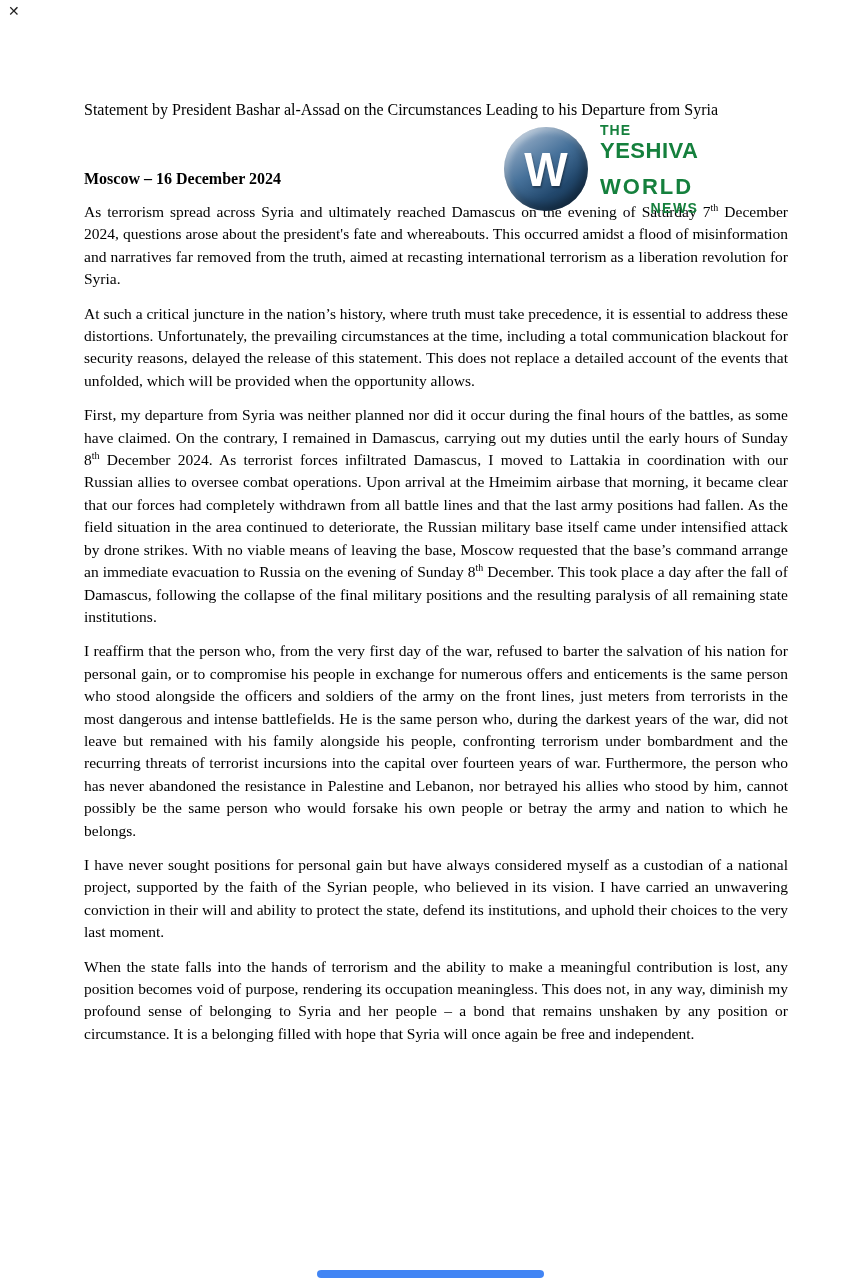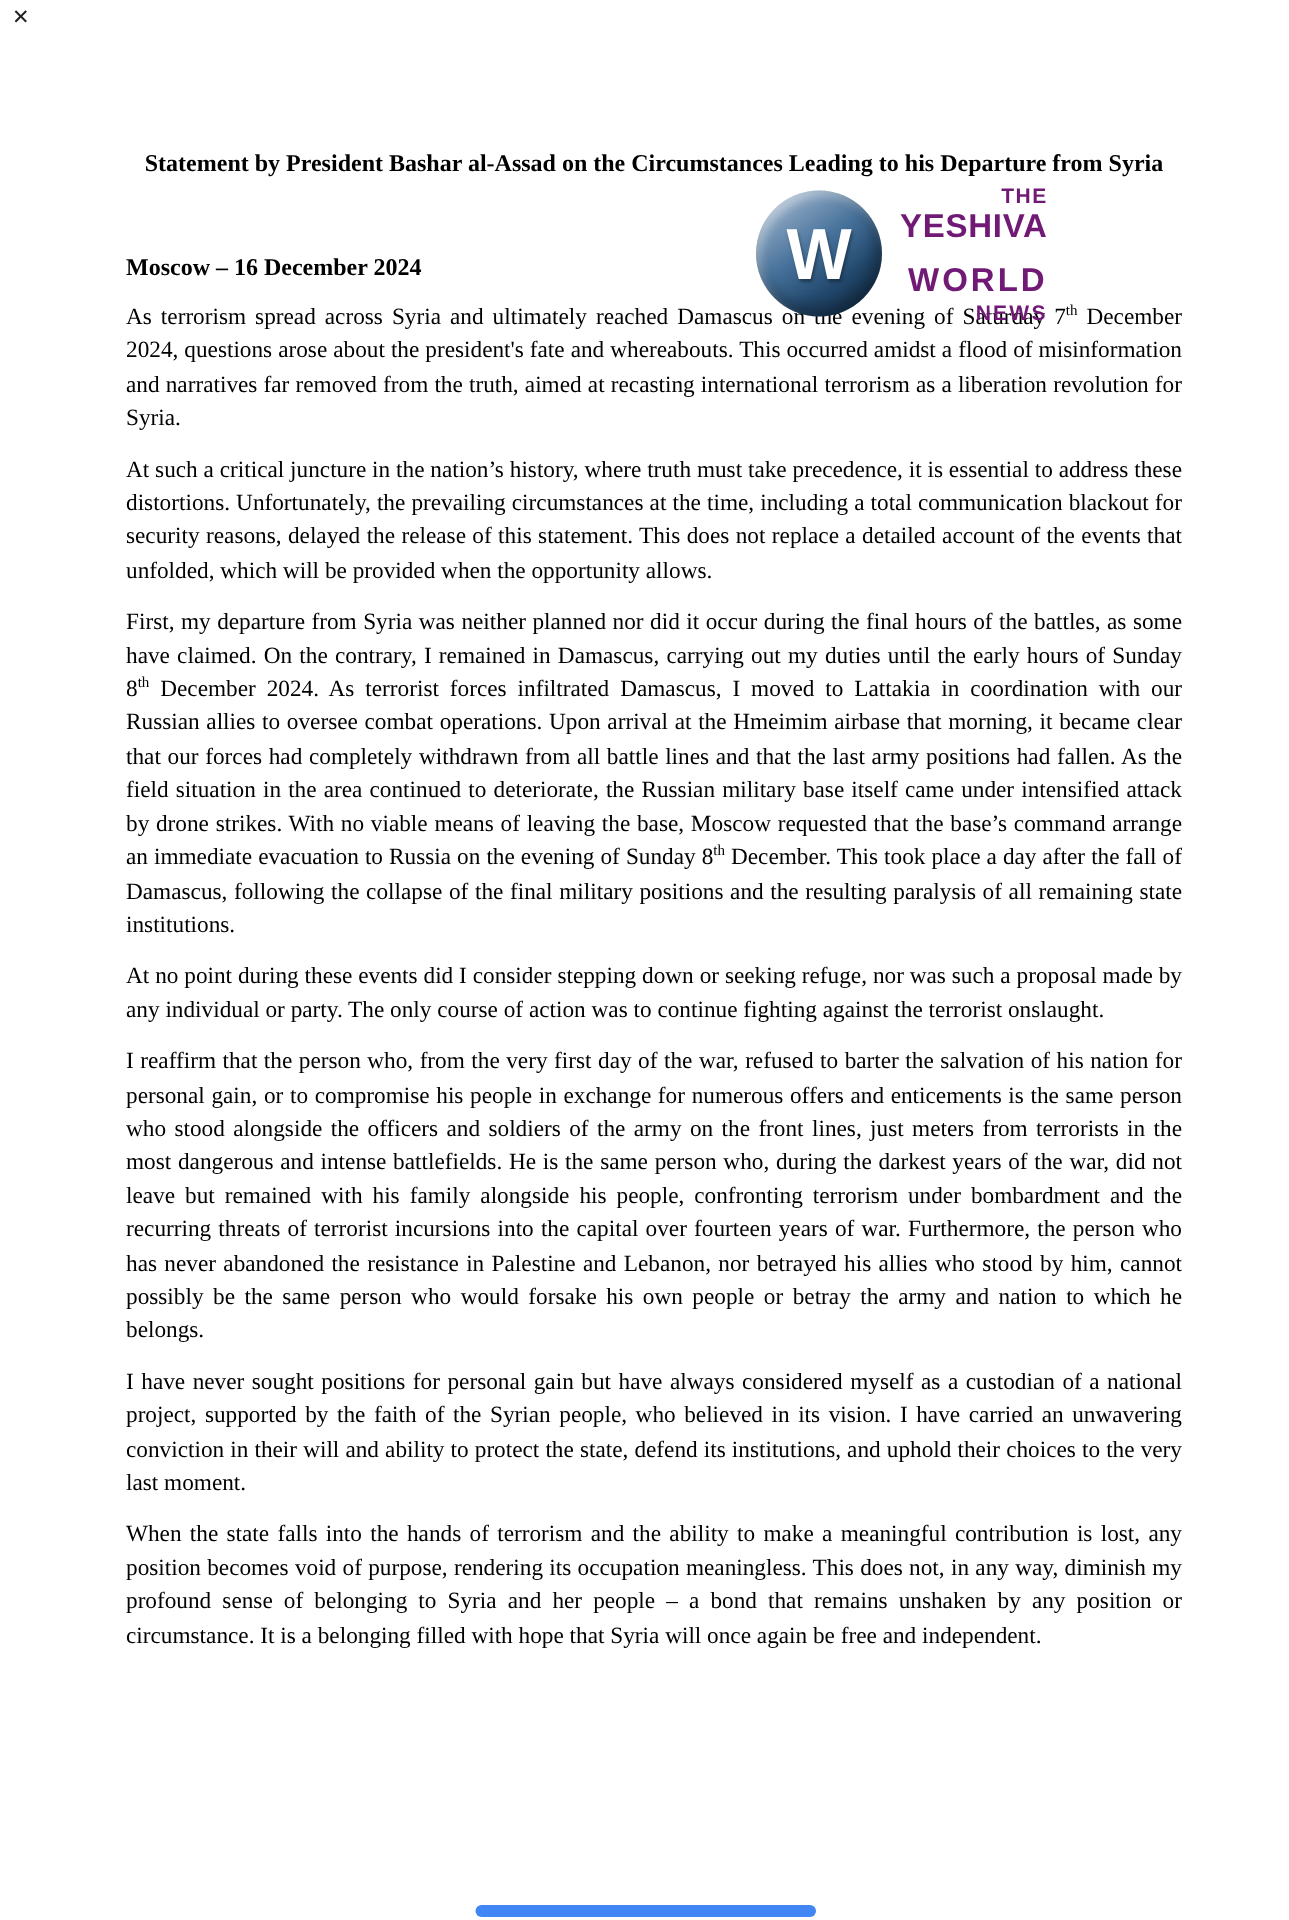--- a/index.html
+++ b/index.html
@@ -22,8 +22,8 @@
     font-size: 14px; color: #222; cursor: pointer; line-height: 1;
   }
   .doc-title {
-    margin: 0; font-size: 16px; font-weight: bold;
-    text-align: center; line-height: 25px; color: #000;
+    margin: 0; font-size: 16px; font-weight: normal;
+    line-height: 25px; color: #000;
   }
   .logo {
     position: absolute; left: 504px; top: 123px;

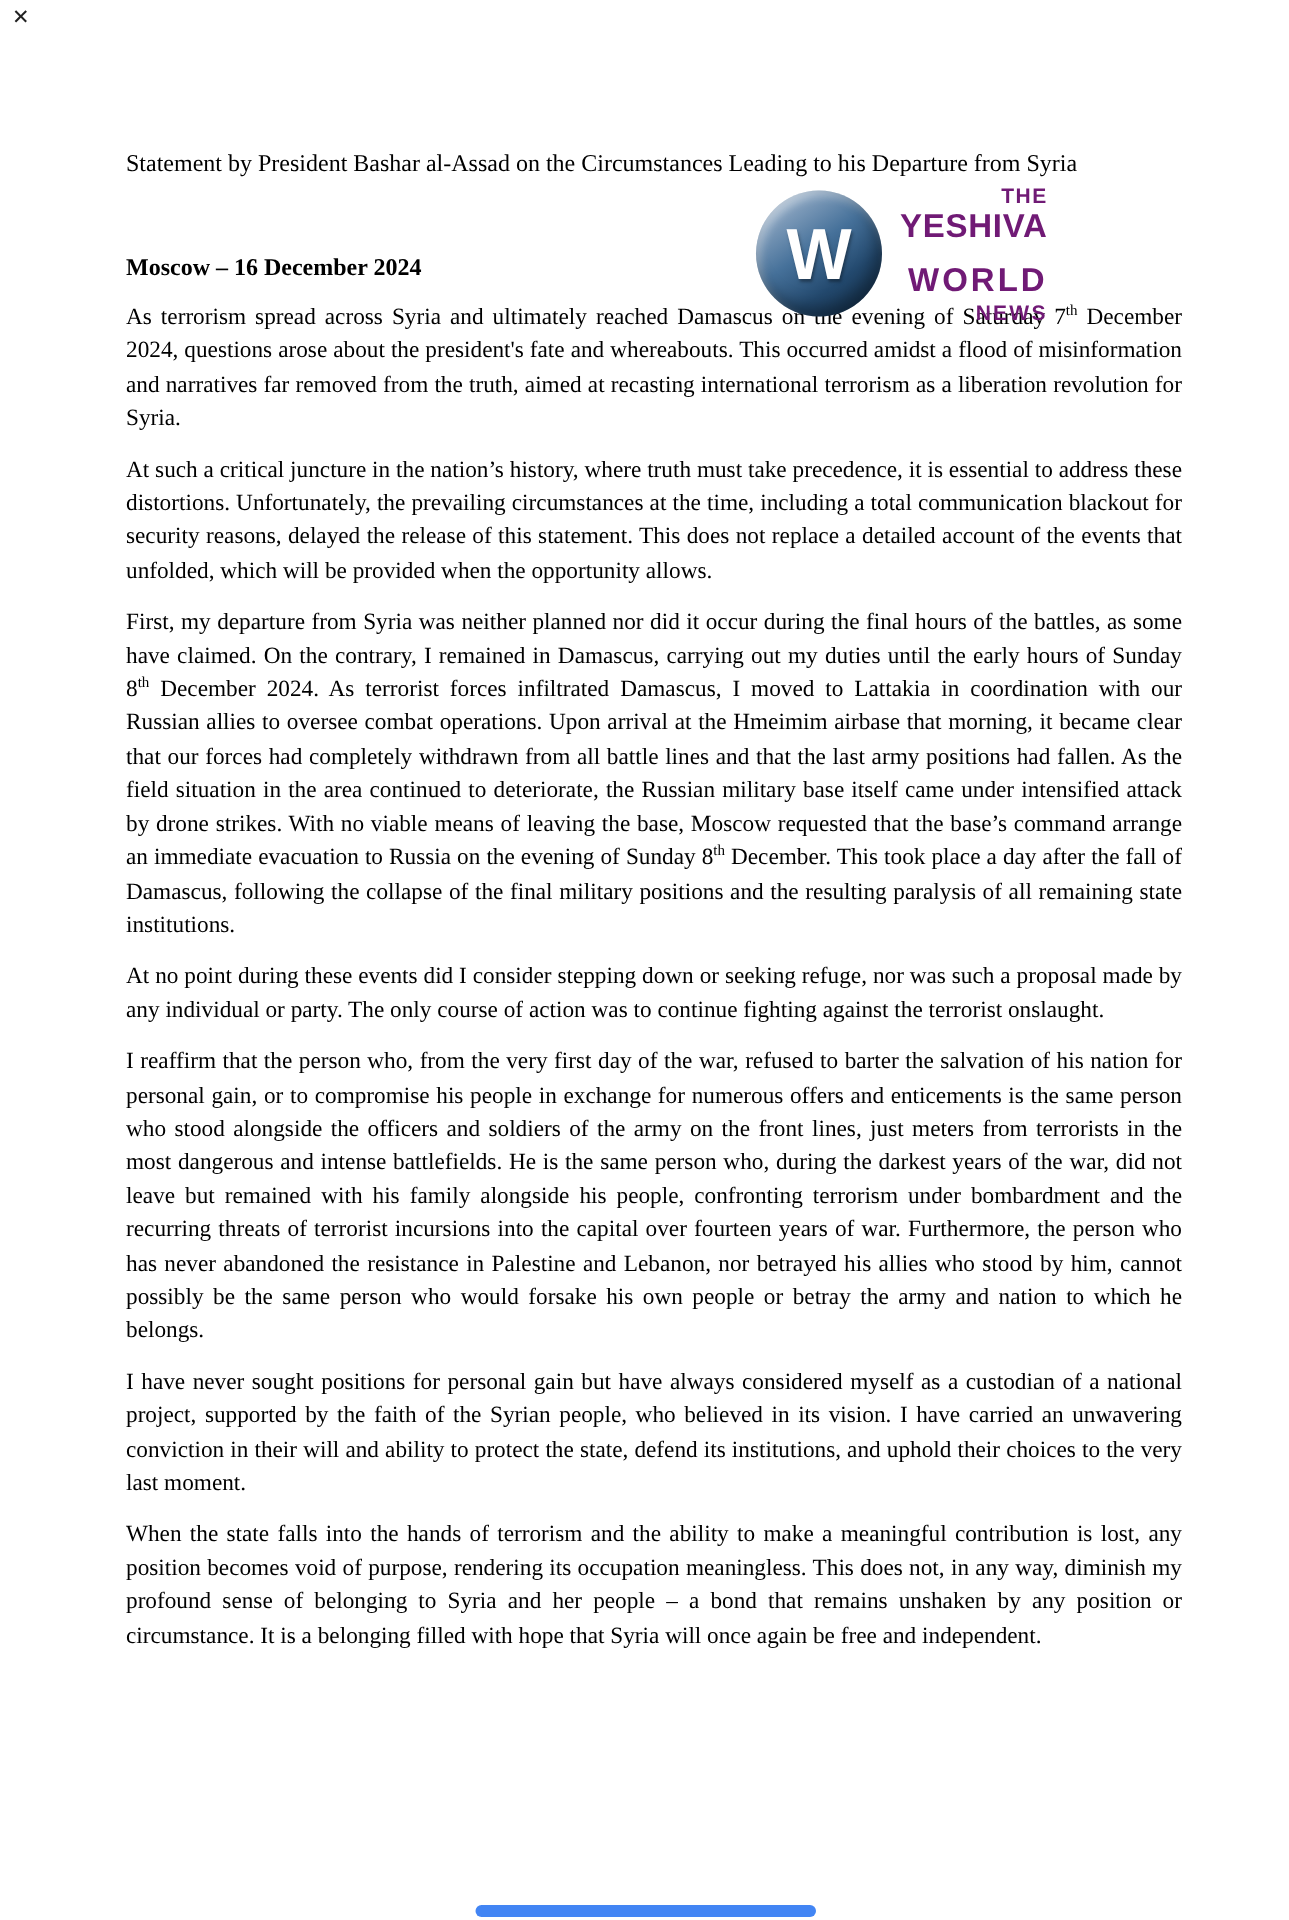--- a/index.html
+++ b/index.html
@@ -43,8 +43,8 @@
   }
   .logo-text {
     font-family: "Liberation Sans", sans-serif;
-    font-weight: 700; color: #701a75; line-height: 1;
-    display: flex; flex-direction: column; align-items: flex-end;
+    font-weight: 700; color: #15803d; line-height: 1;
+    display: flex; flex-direction: column; align-items: flex-start;
   }
   .logo-the     { font-size: 14px; letter-spacing: 1px; margin-bottom: 3px; }
   .logo-yeshiva { font-size: 22px; letter-spacing: .5px; margin-bottom: 14px; }

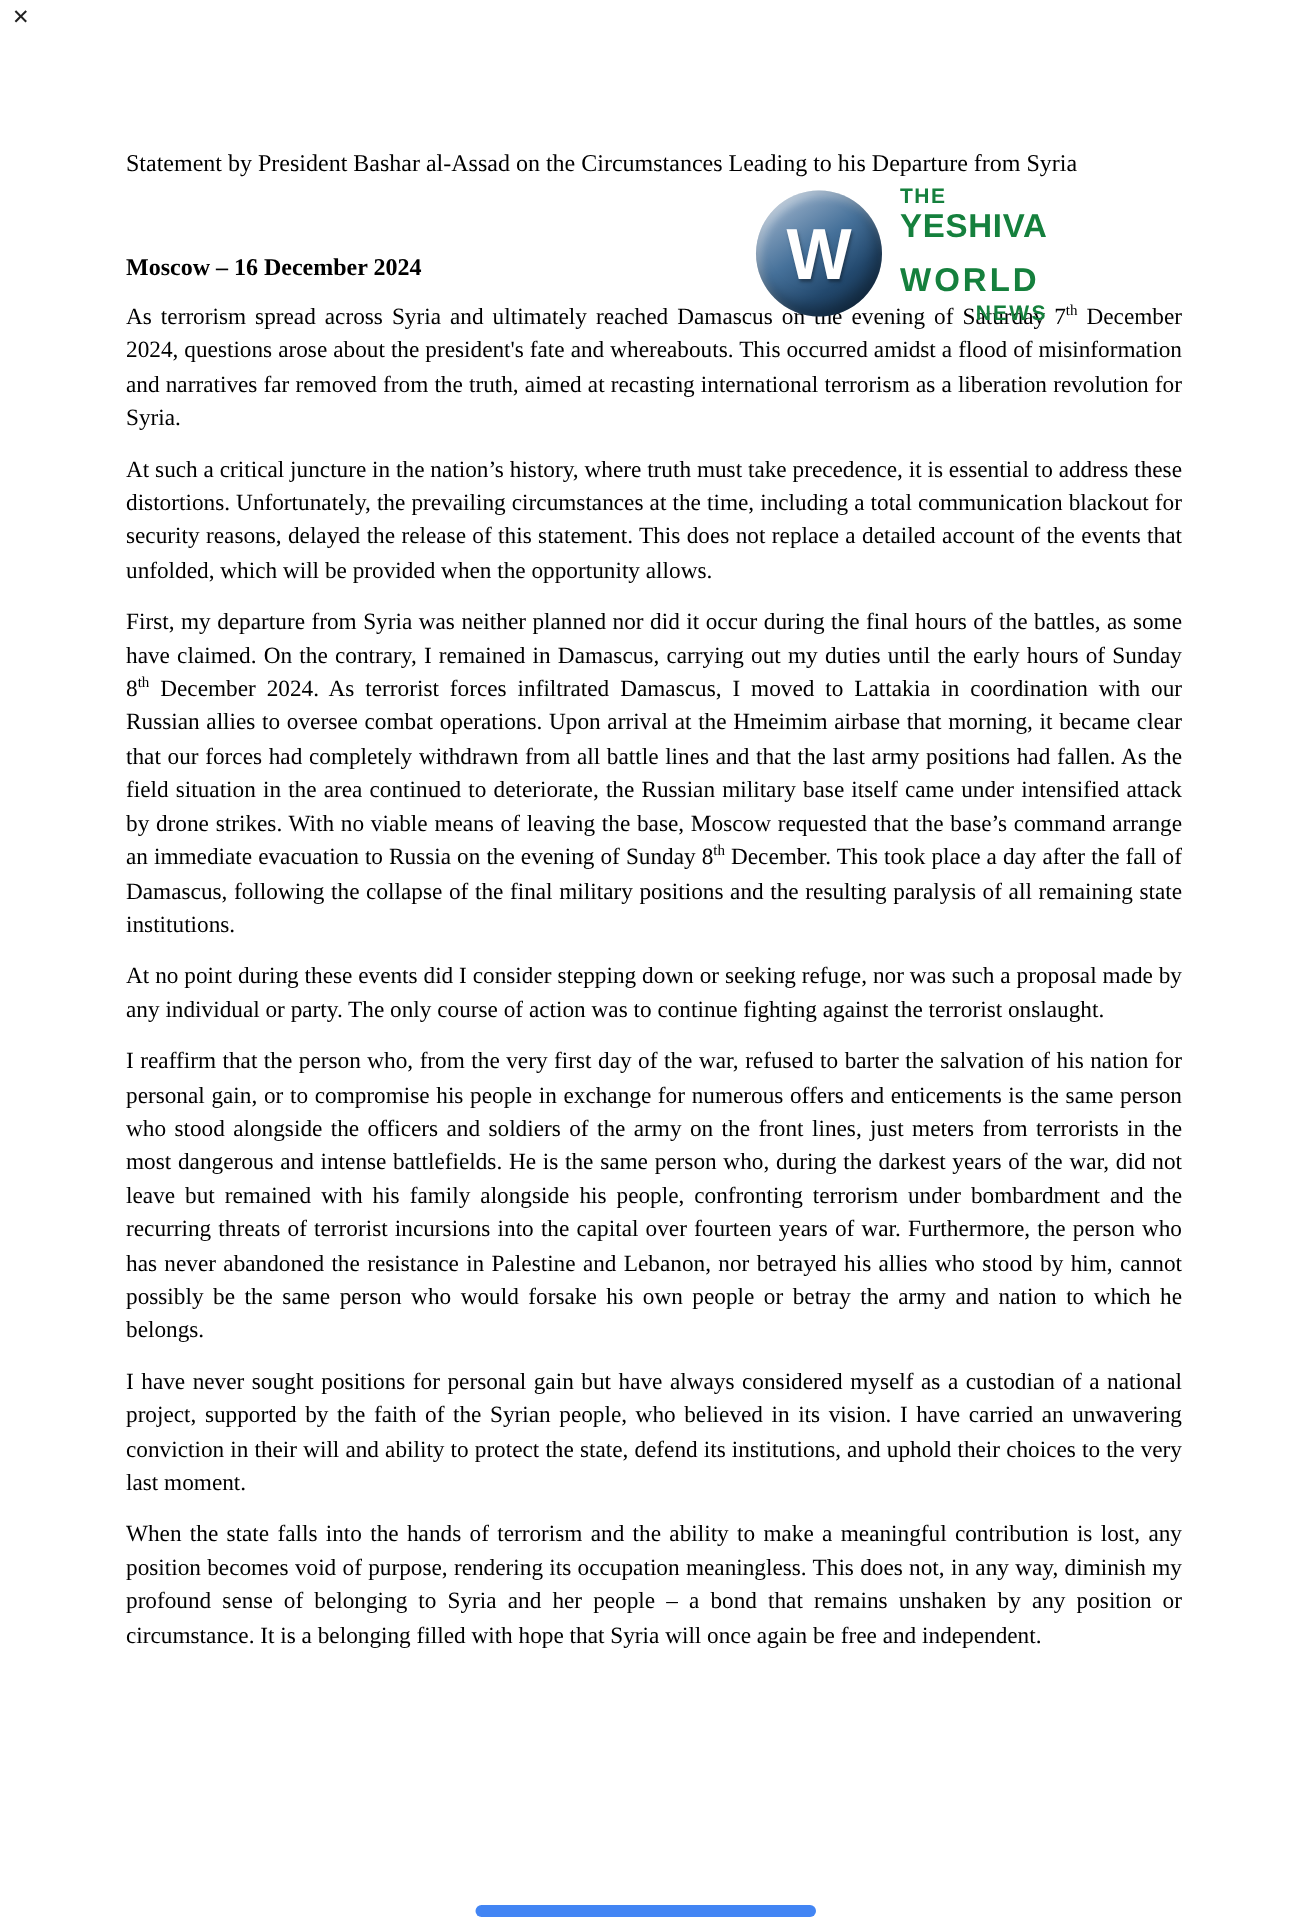--- a/index.html
+++ b/index.html
@@ -97,7 +97,6 @@
       <p class="body-para"><span>As terrorism spread across Syria and ultimately reached Damascus on the evening of Saturday 7</span><sup>th</sup><span> December 2024, questions arose about the president's fate and whereabouts.  This occurred amidst a flood of misinformation and narratives far removed from the truth, aimed at recasting international terrorism as a liberation revolution for Syria.</span></p>
       <p class="body-para"><span>At such a critical juncture in the nation’s history, where truth must take precedence, it is essential to address these distortions.  Unfortunately, the prevailing circumstances at the time, including a total communication blackout for security reasons, delayed the release of this statement.  This does not replace a detailed account of the events that unfolded, which will be provided when the opportunity allows.</span></p>
       <p class="body-para"><span>First, my departure from Syria was neither planned nor did it occur during the final hours of the battles, as some have claimed.  On the contrary, I remained in Damascus, carrying out my duties until the early hours of Sunday 8</span><sup>th</sup><span> December 2024.  As terrorist forces infiltrated Damascus, I moved to Lattakia in coordination with our Russian allies to oversee combat operations.  Upon arrival at the Hmeimim airbase that morning, it became clear that our forces had completely withdrawn from all battle lines and that the last army positions had fallen.  As the field situation in the area continued to deteriorate, the Russian military base itself came under intensified attack by drone strikes.  With no viable means of leaving the base, Moscow requested that the base’s command arrange an immediate evacuation to Russia on the evening of Sunday 8</span><sup>th</sup><span> December.  This took place a day after the fall of Damascus, following the collapse of the final military positions and the resulting paralysis of all remaining state institutions.</span></p>
-      <p class="body-para"><span>At no point during these events did I consider stepping down or seeking refuge, nor was such a proposal made by any individual or party.  The only course of action was to continue fighting against the terrorist onslaught.</span></p>
       <p class="body-para"><span>I reaffirm that the person who, from the very first day of the war, refused to barter the salvation of his nation for personal gain, or to compromise his people in exchange for numerous offers and enticements is the same person who stood alongside the officers and soldiers of the army on the front lines, just meters from terrorists in the most dangerous and intense battlefields.  He is the same person who, during the darkest years of the war, did not leave but remained with his family alongside his people, confronting terrorism under bombardment and the recurring threats of terrorist incursions into the capital over fourteen years of war.  Furthermore, the person who has never abandoned the resistance in Palestine and Lebanon, nor betrayed his allies who stood by him, cannot possibly be the same person who would forsake his own people or betray the army and nation to which he belongs.</span></p>
       <p class="body-para"><span>I have never sought positions for personal gain but have always considered myself as a custodian of a national project, supported by the faith of the Syrian people, who believed in its vision. I have carried an unwavering conviction in their will and ability to protect the state, defend its institutions, and uphold their choices to the very last moment.</span></p>
       <p class="body-para"><span>When the state falls into the hands of terrorism and the ability to make a meaningful contribution is lost, any position becomes void of purpose, rendering its occupation meaningless.  This does not, in any way, diminish my profound sense of belonging to Syria and her people – a bond that remains unshaken by any position or circumstance.  It is a belonging filled with hope that Syria will once again be free and independent.</span></p>

